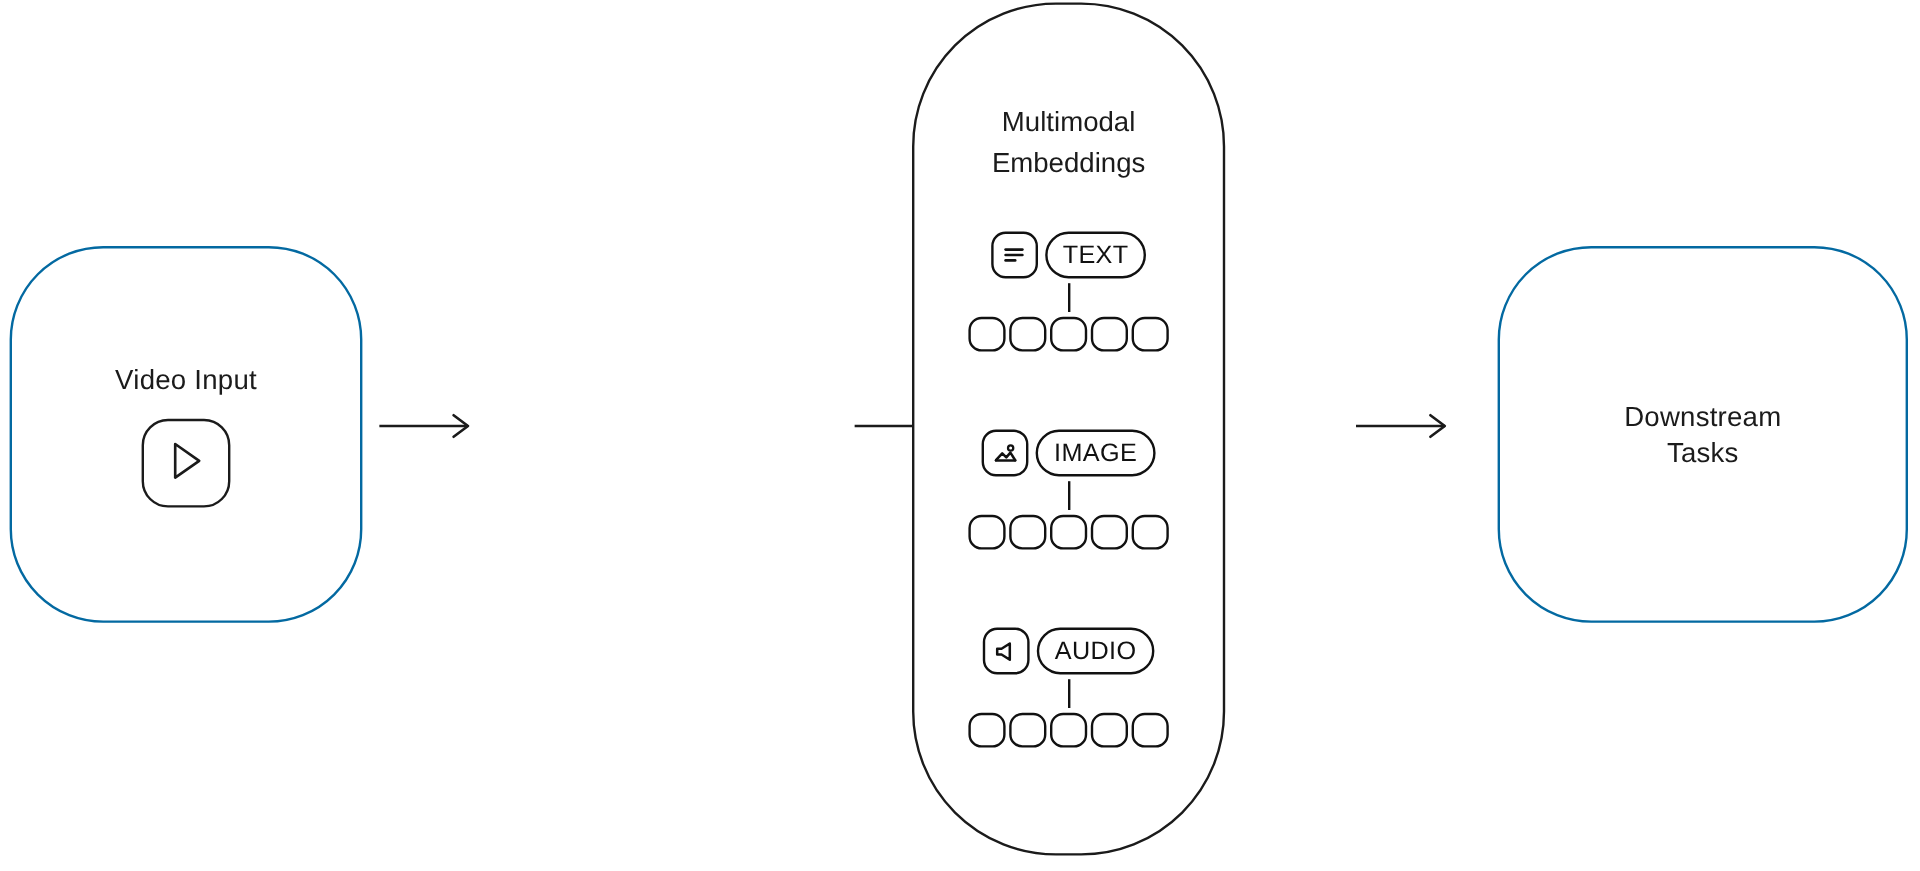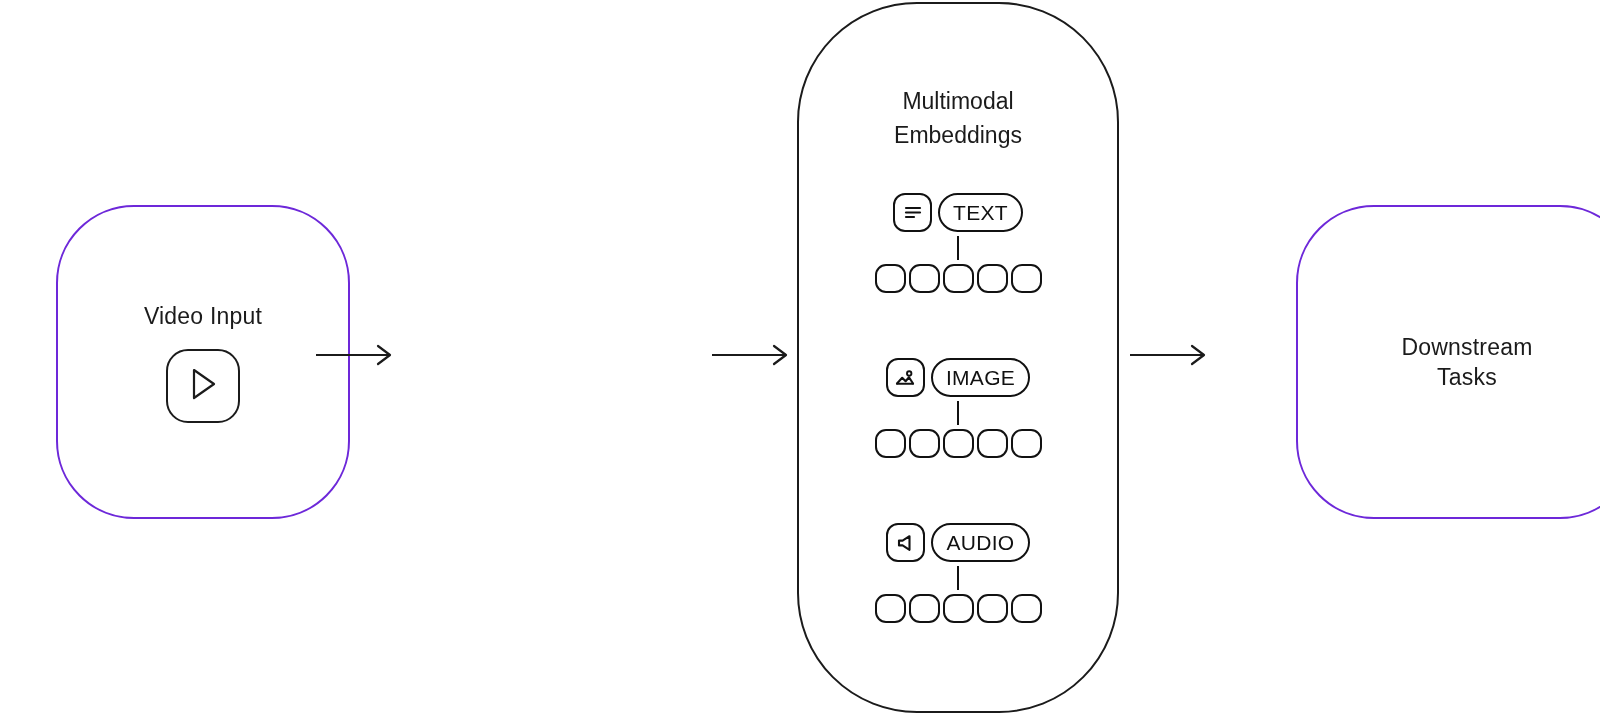--- a/index.html
+++ b/index.html
@@ -71,9 +71,9 @@
   #panel-embeddings {
     position: absolute;
     box-sizing: border-box;
-    left: 797px;
+    left: 760px;
     top: 2px;
-    width: 322px;
+    width: 261px;
     height: 711px;
     border: 2px solid #1b1b1b;
     border-radius: 120px;

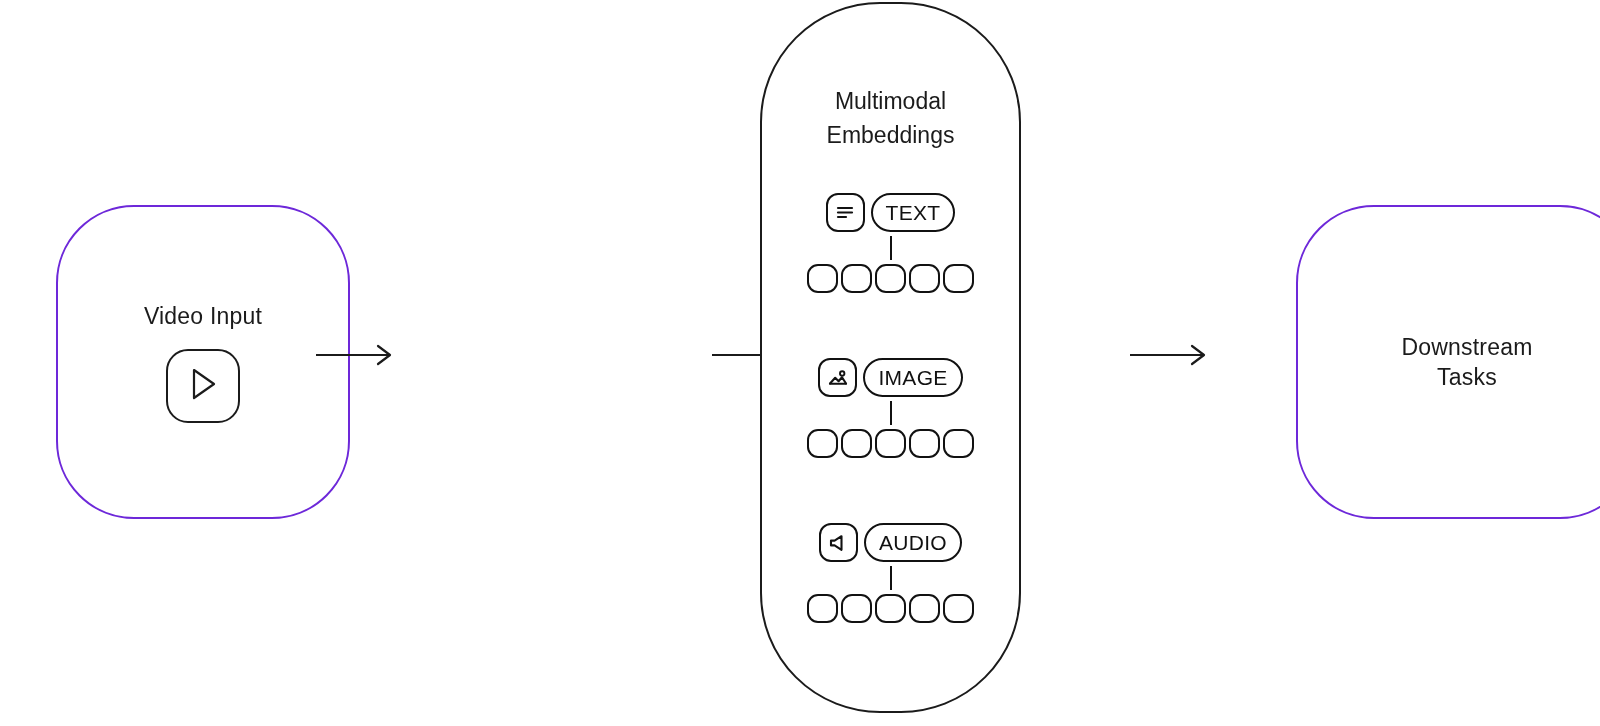--- a/index.html
+++ b/index.html
@@ -24,13 +24,12 @@
   .stage-box {
     position: absolute;
     box-sizing: border-box;
-    border: 2px solid #6d28d9;
+    border: 2px solid #0369a1;
     background: #ffffff;
     display: flex;
     flex-direction: column;
     align-items: center;
     justify-content: center;
-    margin-left: 48px;
   }
   .stage-label {
     font-size: 23px;

